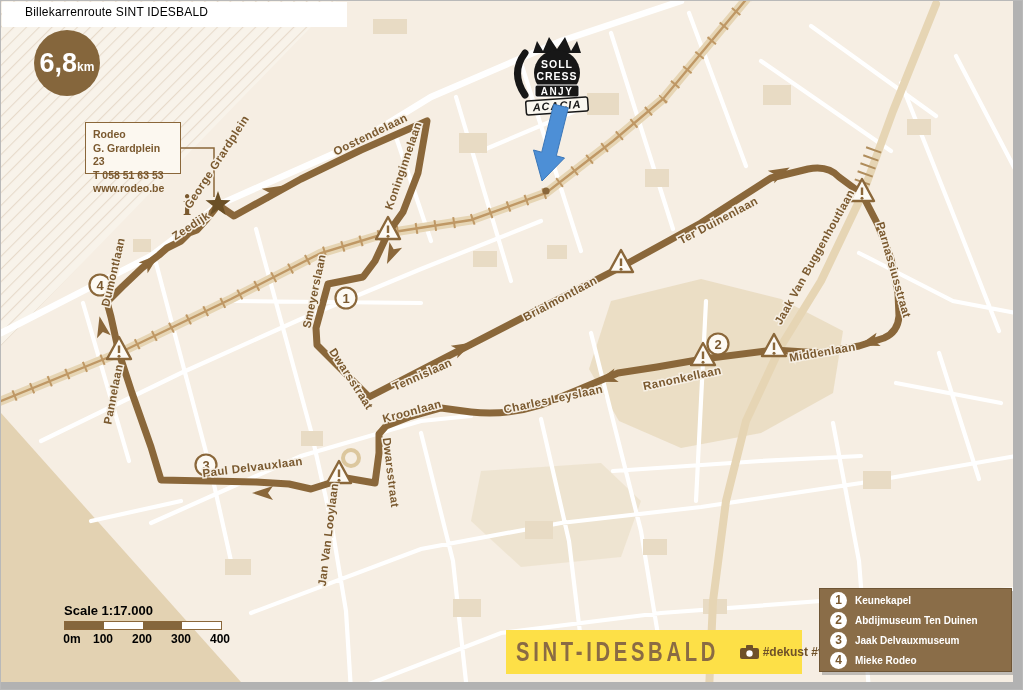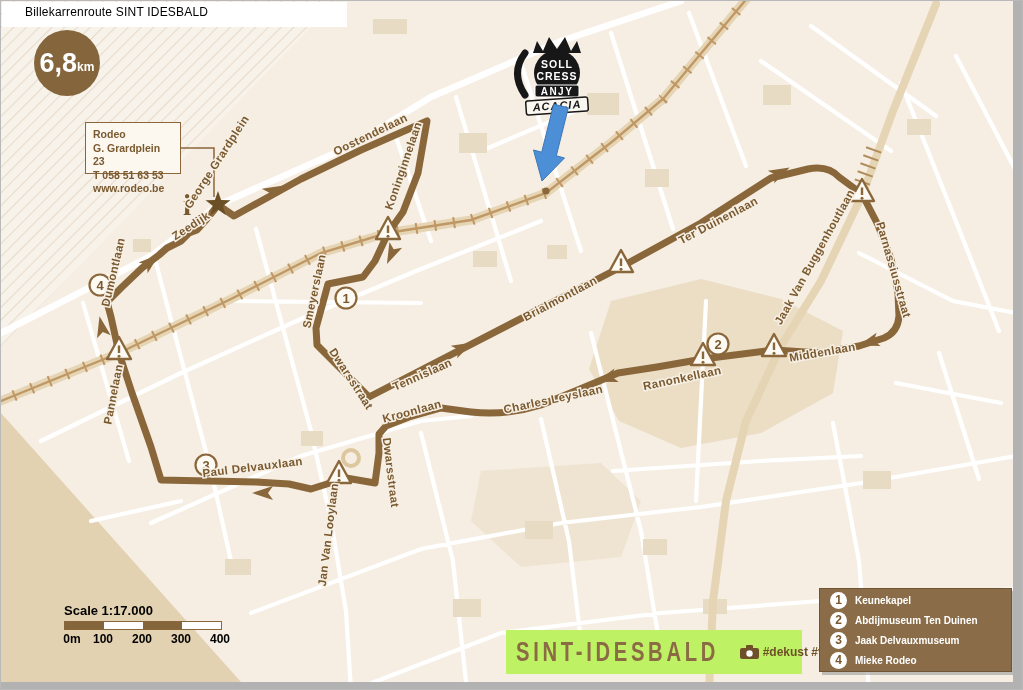--- a/index.html
+++ b/index.html
@@ -30,7 +30,7 @@
   .scale-ticks span{position:absolute;top:0;width:34px;text-align:center;}
   .credits{position:absolute;left:25px;top:634px;color:#7a592f;font-size:11.5px;font-weight:bold;line-height:15px;}
   
-  .footer{position:absolute;left:505px;top:629px;width:296px;height:44px;background:#bef264;
+  .footer{position:absolute;left:505px;top:629px;width:296px;height:44px;background:#fde047;
           display:flex;align-items:center;padding:0 10px;box-sizing:border-box;gap:9px;}
   .brand{font-size:22px;font-weight:bold;color:#8a6b44;letter-spacing:4px;transform:scale(.92,1.25);transform-origin:left center;white-space:nowrap;}
   .hashtags{font-size:12px;font-weight:bold;color:#6f5129;white-space:nowrap;display:flex;align-items:center;gap:4px;margin-left:-6px;}

